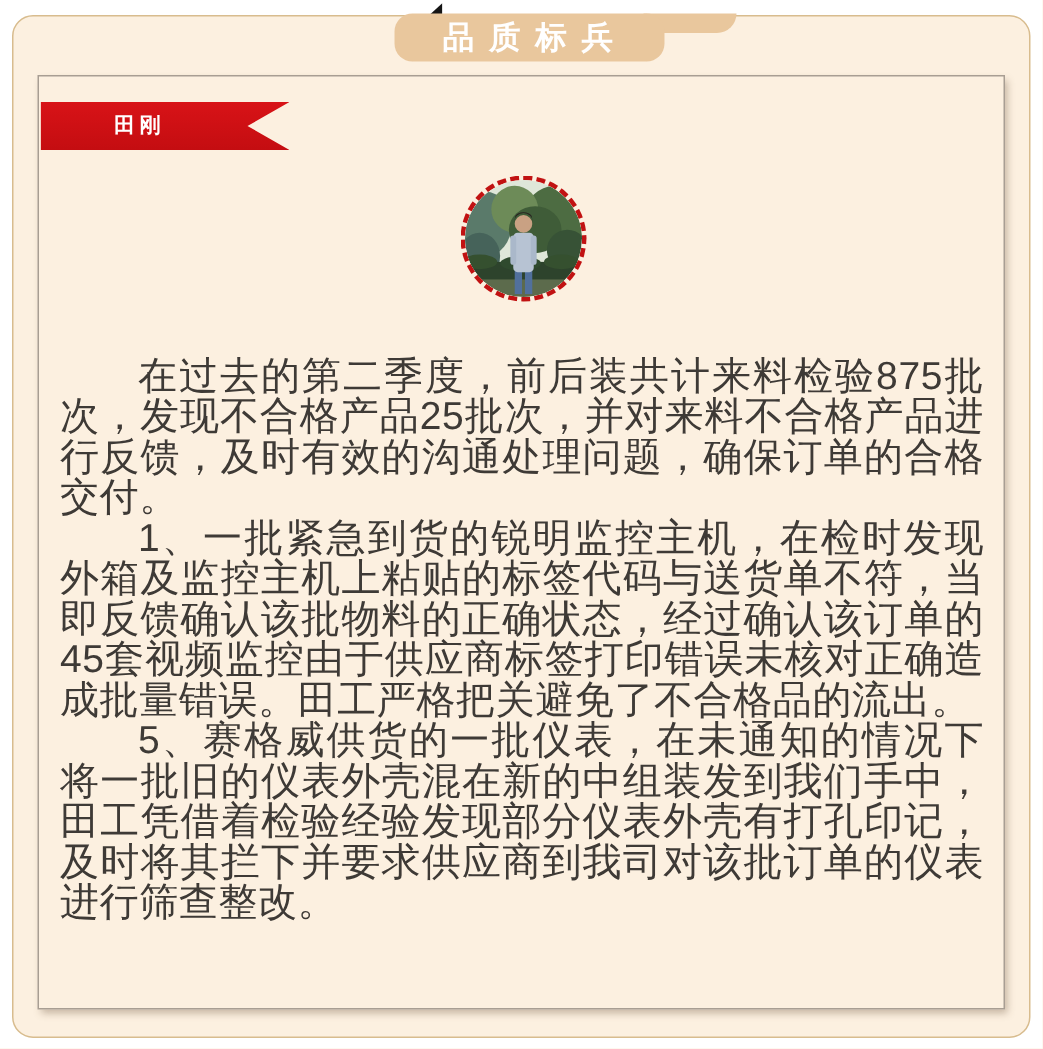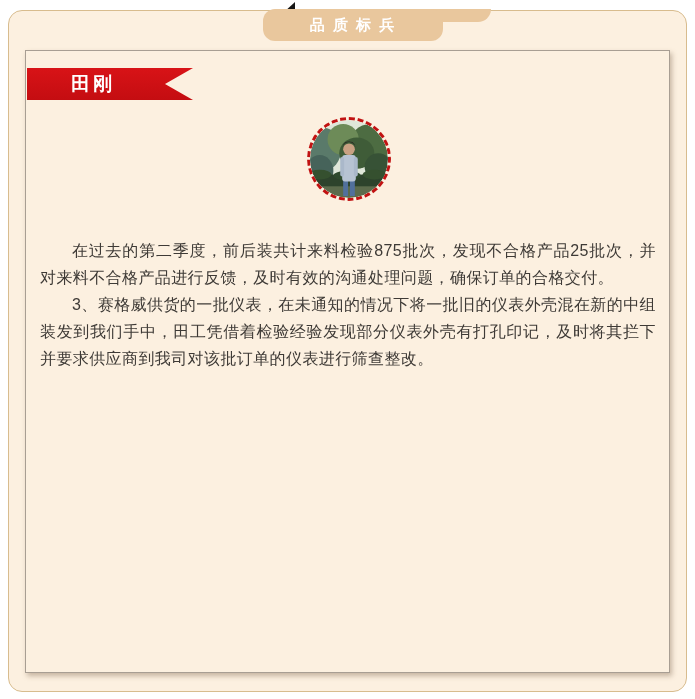--- a/index.html
+++ b/index.html
@@ -16,7 +16,7 @@
     position:absolute;left:254px;top:-2px;width:180px;height:32px;
     background:#e9c79d;border-radius:12px;z-index:3;
     display:flex;align-items:center;justify-content:center;
-    color:#ffffff;font-weight:bold;font-size:15px;letter-spacing:2px;
+    color:#ffffff;font-weight:bold;font-size:21px;letter-spacing:2px;
   }
   .banner-tail{
     position:absolute;left:420px;top:-2px;width:62px;height:13px;

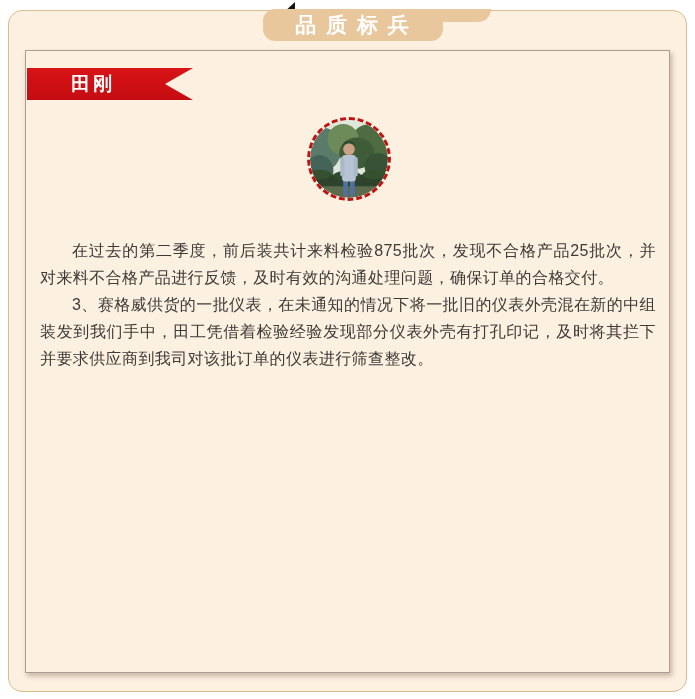--- a/index.html
+++ b/index.html
@@ -37,7 +37,7 @@
     clip-path:polygon(0 0,100% 0,calc(100% - 28px) 50%,100% 100%,0 100%);
     display:flex;align-items:center;justify-content:center;
     padding-right:34px;box-sizing:border-box;
-    color:#ffffff;font-size:19px;font-weight:600;letter-spacing:3px;
+    color:#ffffff;font-size:14px;font-weight:600;letter-spacing:3px;
   }
   .photo-wrap{
     position:absolute;left:281px;top:66px;width:78px;height:78px;

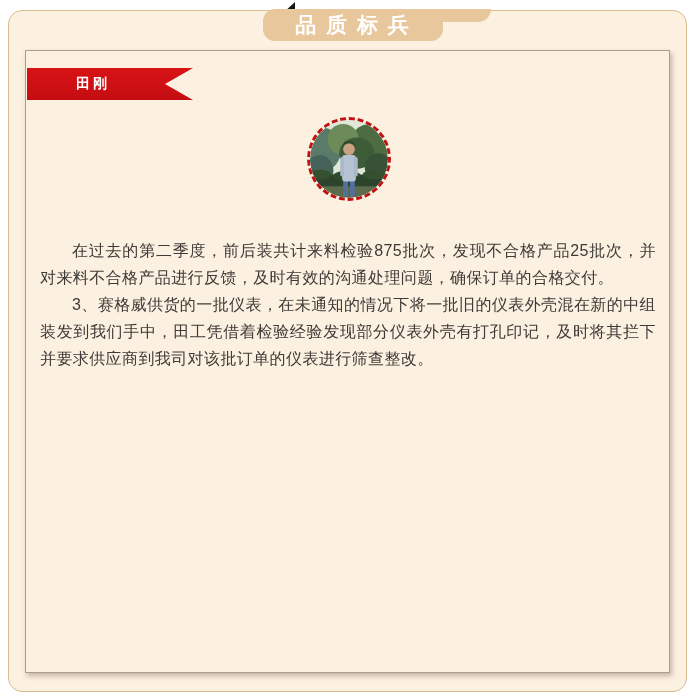--- a/index.html
+++ b/index.html
@@ -46,7 +46,7 @@
   .photo-wrap svg{display:block;width:78px;height:78px;border-radius:50%;}
   .text-area{
     position:absolute;left:14px;right:13px;top:186px;
-    color:#3e3a36;font-size:16px;line-height:27px;letter-spacing:0.4px;
+    color:#3e3a36;font-size:26px;line-height:27px;letter-spacing:0.4px;
     text-align:justify;
   }
   .text-area p{margin:0;text-indent:2em;}

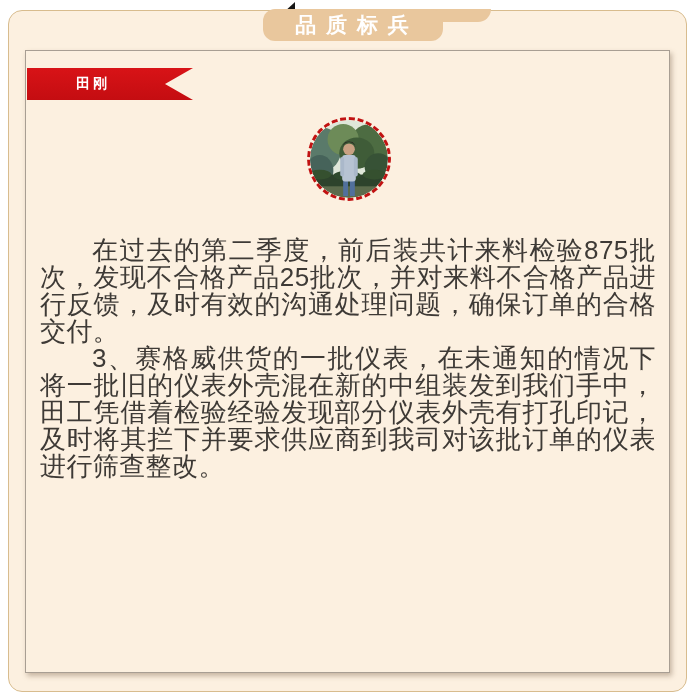--- a/index.html
+++ b/index.html
@@ -92,6 +92,7 @@
 
     <div class="text-area">
       <p>在过去的第二季度，前后装共计来料检验875批次，发现不合格产品25批次，并对来料不合格产品进行反馈，及时有效的沟通处理问题，确保订单的合格交付。</p>
+      <p>1、一批紧急到货的锐明监控主机，在检时发现外箱及监控主机上粘贴的标签代码与送货单不符，当即反馈确认该批物料的正确状态，经过确认该订单的45套视频监控由于供应商标签打印错误未核对正确造成批量错误。田工严格把关避免了不合格品的流出。</p>
       <p>3、赛格威供货的一批仪表，在未通知的情况下将一批旧的仪表外壳混在新的中组装发到我们手中，田工凭借着检验经验发现部分仪表外壳有打孔印记，及时将其拦下并要求供应商到我司对该批订单的仪表进行筛查整改。</p>
     </div>
 

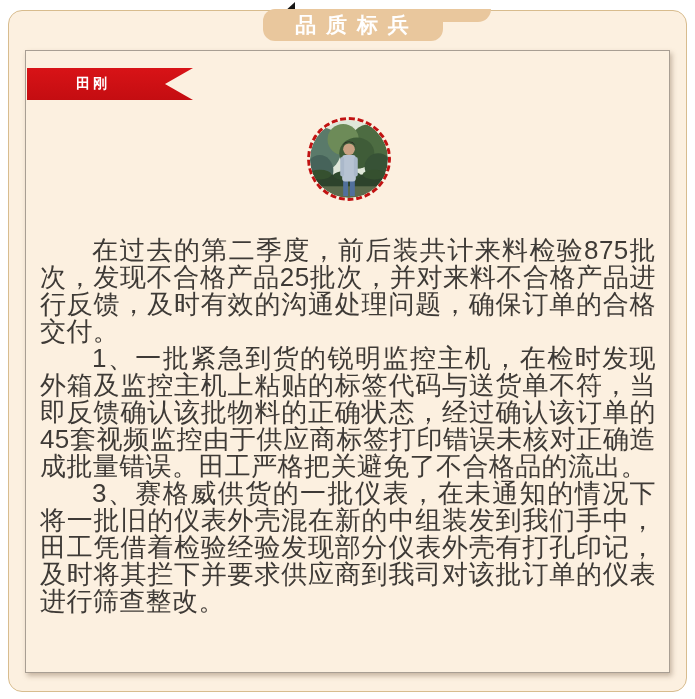--- a/index.html
+++ b/index.html
@@ -93,7 +93,7 @@
     <div class="text-area">
       <p>在过去的第二季度，前后装共计来料检验875批次，发现不合格产品25批次，并对来料不合格产品进行反馈，及时有效的沟通处理问题，确保订单的合格交付。</p>
       <p>1、一批紧急到货的锐明监控主机，在检时发现外箱及监控主机上粘贴的标签代码与送货单不符，当即反馈确认该批物料的正确状态，经过确认该订单的45套视频监控由于供应商标签打印错误未核对正确造成批量错误。田工严格把关避免了不合格品的流出。</p>
-      <p>3、赛格威供货的一批仪表，在未通知的情况下将一批旧的仪表外壳混在新的中组装发到我们手中，田工凭借着检验经验发现部分仪表外壳有打孔印记，及时将其拦下并要求供应商到我司对该批订单的仪表进行筛查整改。</p>
+      <p>5、赛格威供货的一批仪表，在未通知的情况下将一批旧的仪表外壳混在新的中组装发到我们手中，田工凭借着检验经验发现部分仪表外壳有打孔印记，及时将其拦下并要求供应商到我司对该批订单的仪表进行筛查整改。</p>
     </div>
 
   </div>

